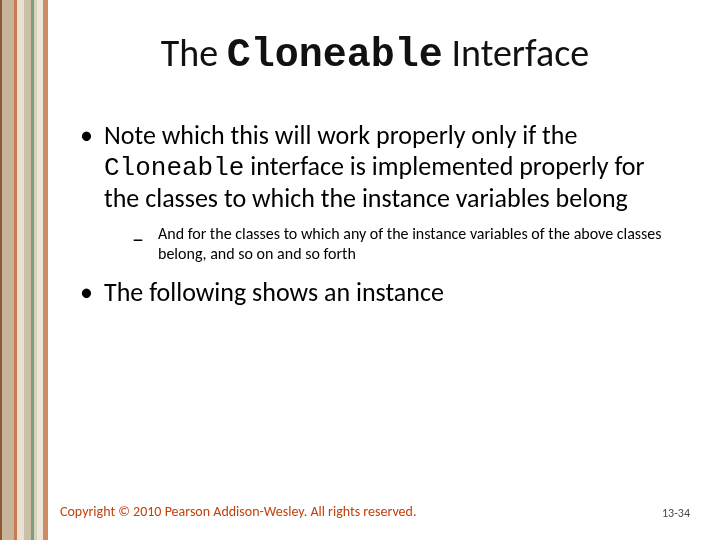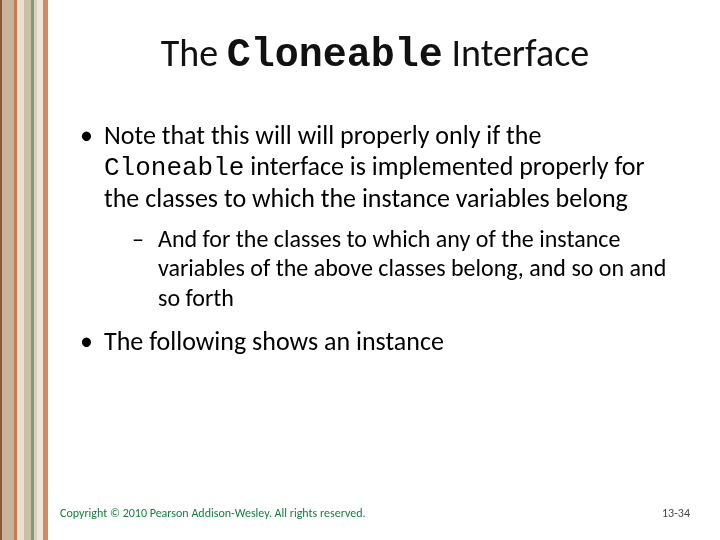--- a/index.html
+++ b/index.html
@@ -143,7 +143,7 @@
   <div class="body">
     <ul class="level1">
       <li>
-        <span>Note that this will will properly only if the </span><span class="mono">Cloneable</span><span> interface is implemented properly for the classes to which the instance variables belong</span>
+        <span>Note which this will work properly only if the </span><span class="mono">Cloneable</span><span> interface is implemented properly for the classes to which the instance variables belong</span>
         <ul class="level2">
           <li>
             <span>And for the classes to which any of the instance variables of the above classes belong, and so on and so forth</span>

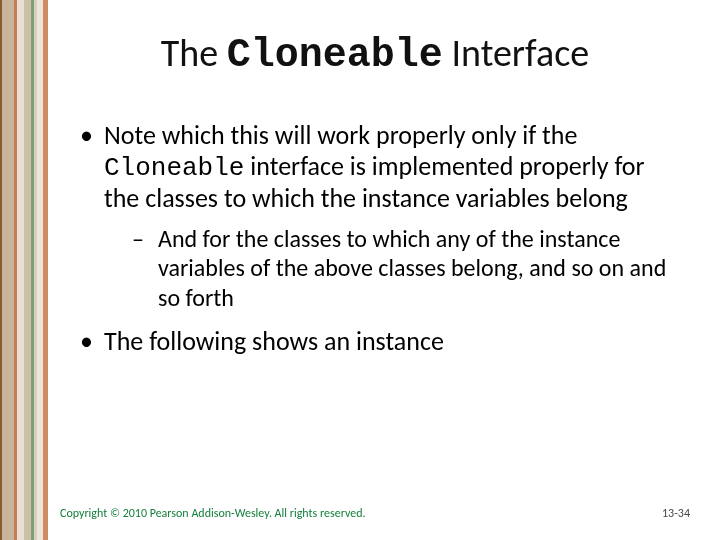--- a/index.html
+++ b/index.html
@@ -92,7 +92,7 @@
   ul.level2 > li {
     position: relative;
     padding-left: 26px;
-    font-size: 24px;
+    font-size: 16px;
     line-height: 1.22;
   }
   ul.level2 > li::before {

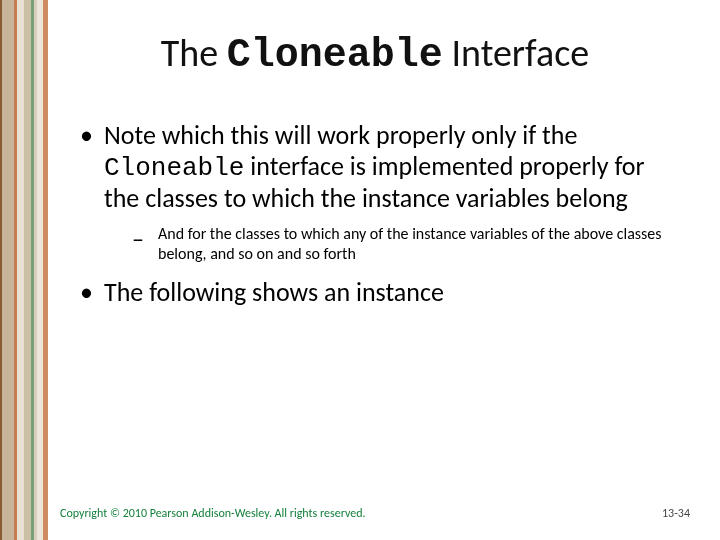--- a/index.html
+++ b/index.html
@@ -108,8 +108,8 @@
     position: absolute;
     left: 60px;
     bottom: 20px;
-    font-size: 12px;
-    color: #15803d;
+    font-size: 14px;
+    color: #c2410c;
   }
   .footer-right {
     position: absolute;

